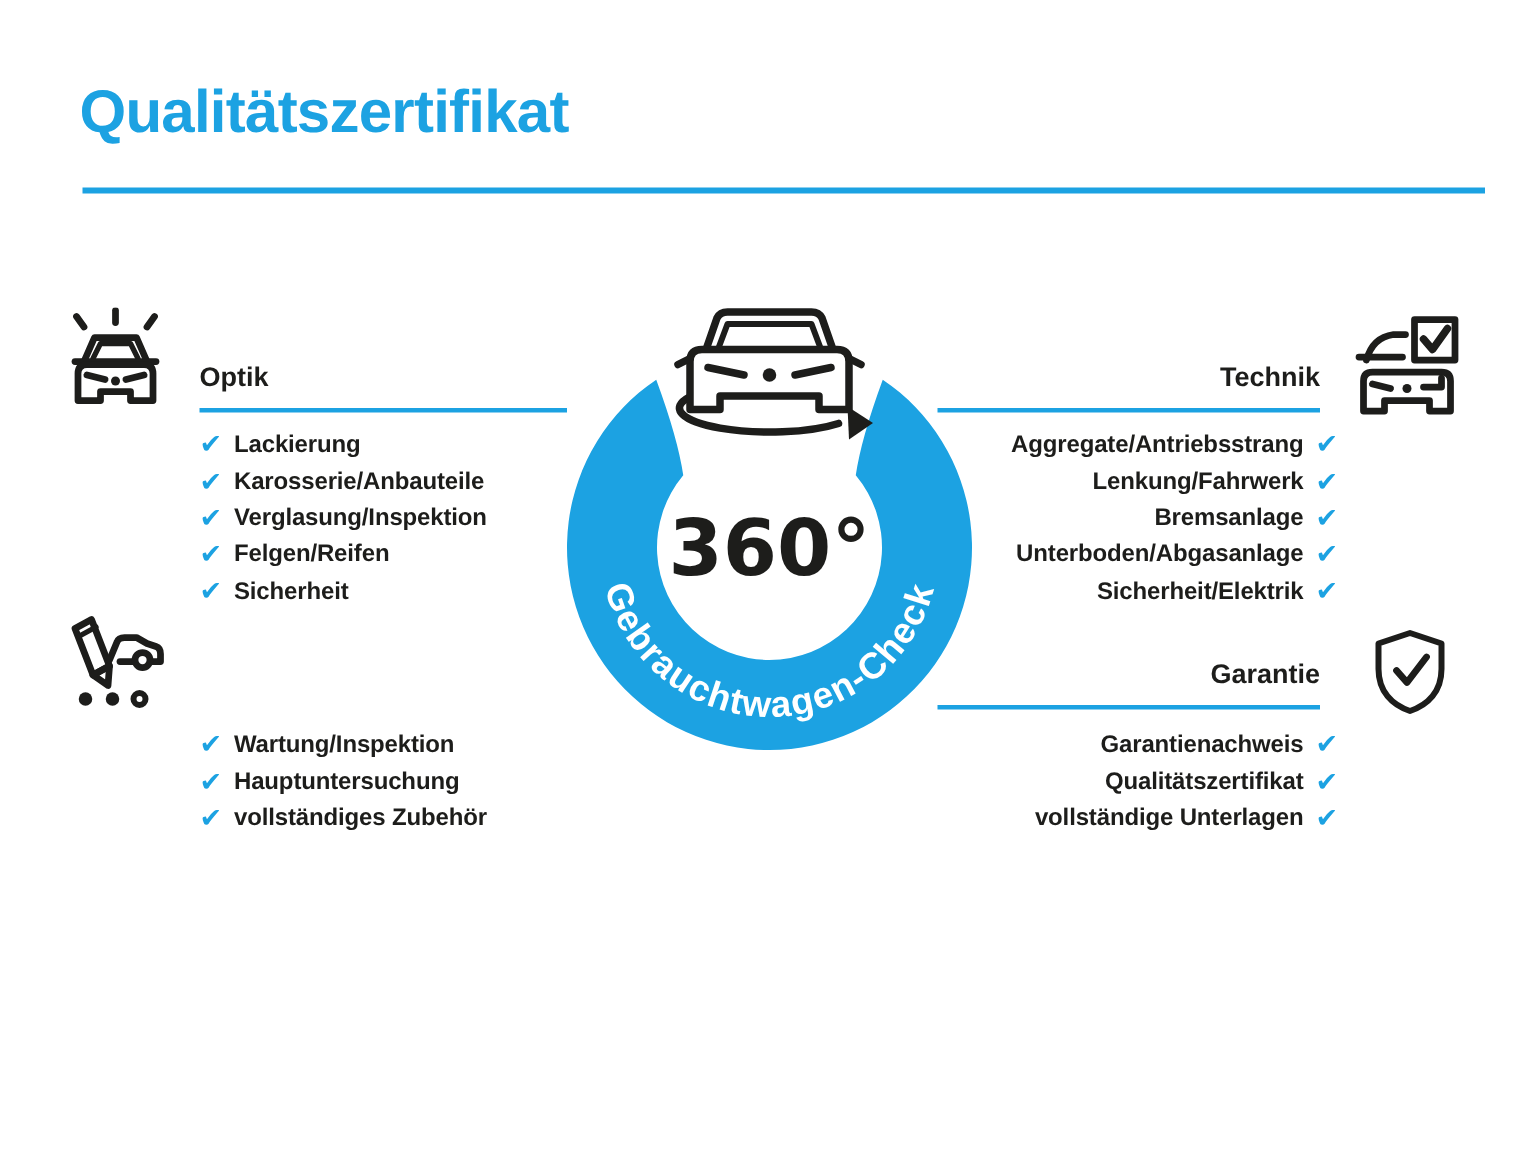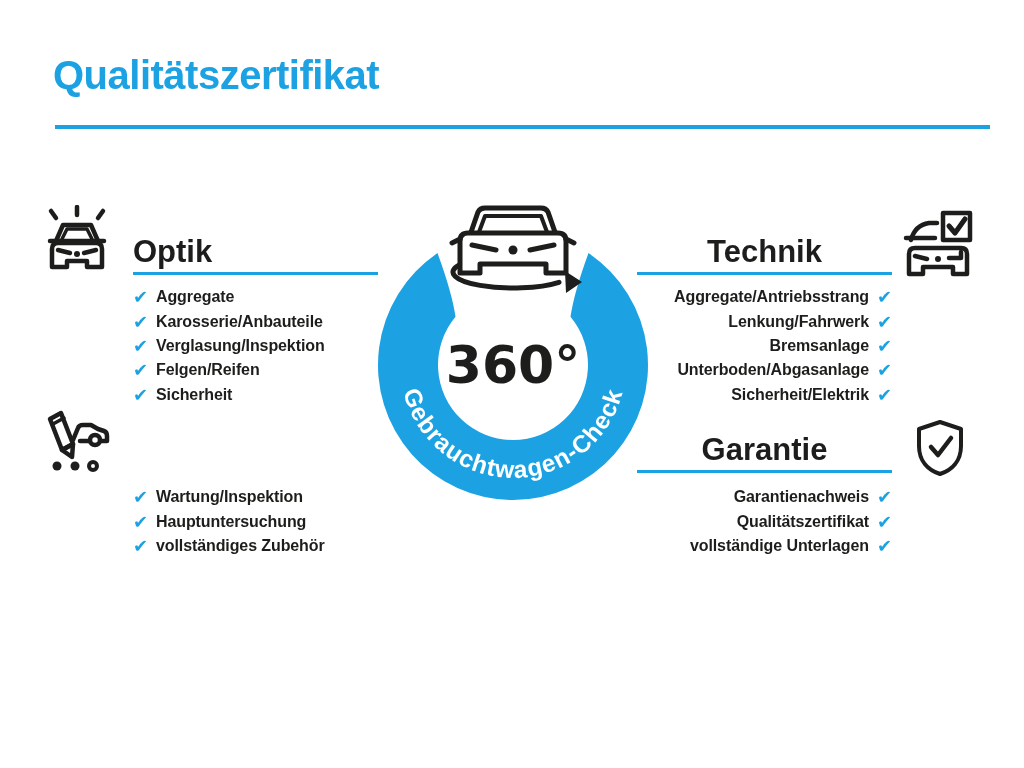--- a/index.html
+++ b/index.html
@@ -15,7 +15,7 @@
               color:var(--accent);letter-spacing:-0.5px;line-height:46px;}
   .top-rule{position:absolute;left:55px;top:125px;width:935px;height:3.5px;background:var(--accent);}
 
-  .sec-head{position:absolute;font-size:31px;font-weight:700;color:var(--dark);
+  .sec-head{position:absolute;font-size:18px;font-weight:700;color:var(--dark);
             border-bottom:3px solid var(--accent);padding-bottom:6px;line-height:29px;}
   .sec-head.left{left:133px;width:245px;text-align:left;}
   .sec-head.right{right:132px;width:255px;text-align:center;}

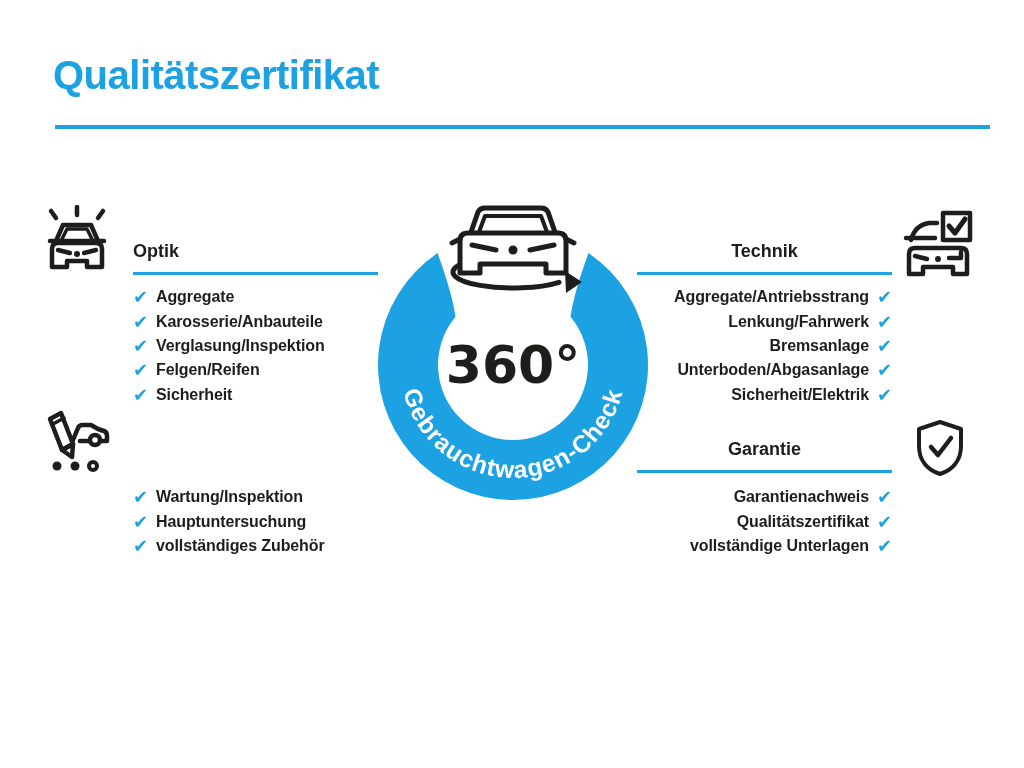--- a/index.html
+++ b/index.html
@@ -18,7 +18,7 @@
   .sec-head{position:absolute;font-size:18px;font-weight:700;color:var(--dark);
             border-bottom:3px solid var(--accent);padding-bottom:6px;line-height:29px;}
   .sec-head.left{left:133px;width:245px;text-align:left;}
-  .sec-head.right{right:132px;width:255px;text-align:center;}
+  .sec-head.right{right:144px;width:255px;text-align:right;}
   .head-top{top:237px;}
   .head-bottom{top:435px;}
 

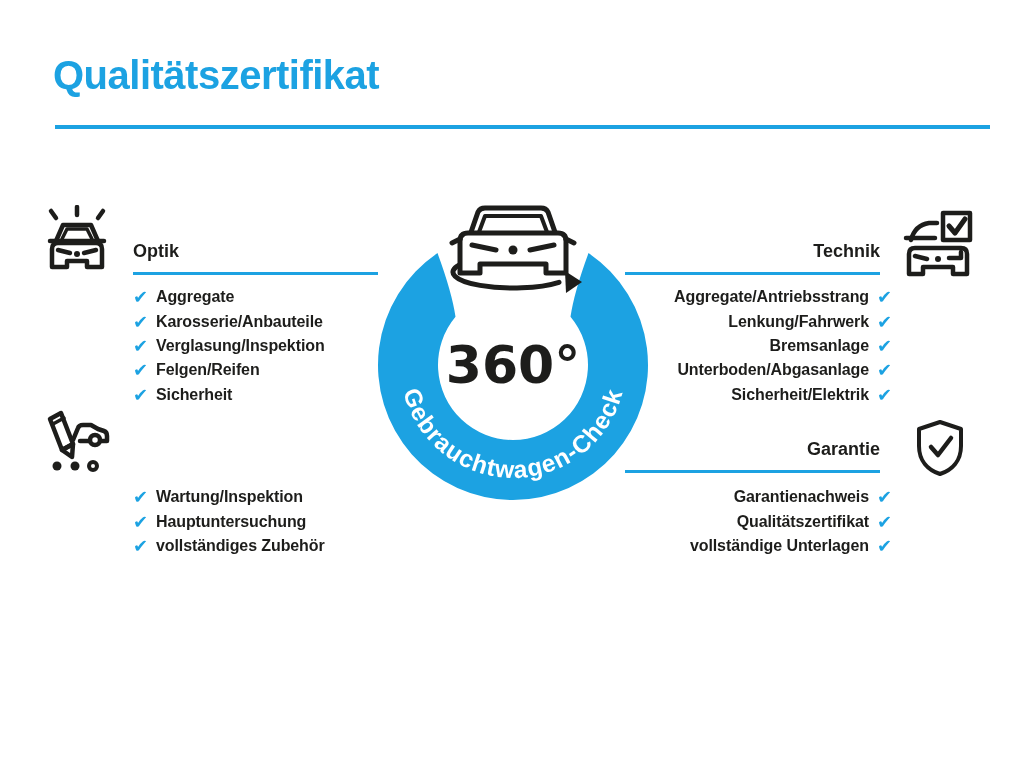--- a/index.html
+++ b/index.html
@@ -76,7 +76,7 @@
   <ul class="list left list-top">
     <li>
         <span class="chk">✔</span>
-        <span>Aggregate</span>
+        <span>Lackierung</span>
       </li>
     <li>
         <span class="chk">✔</span>

